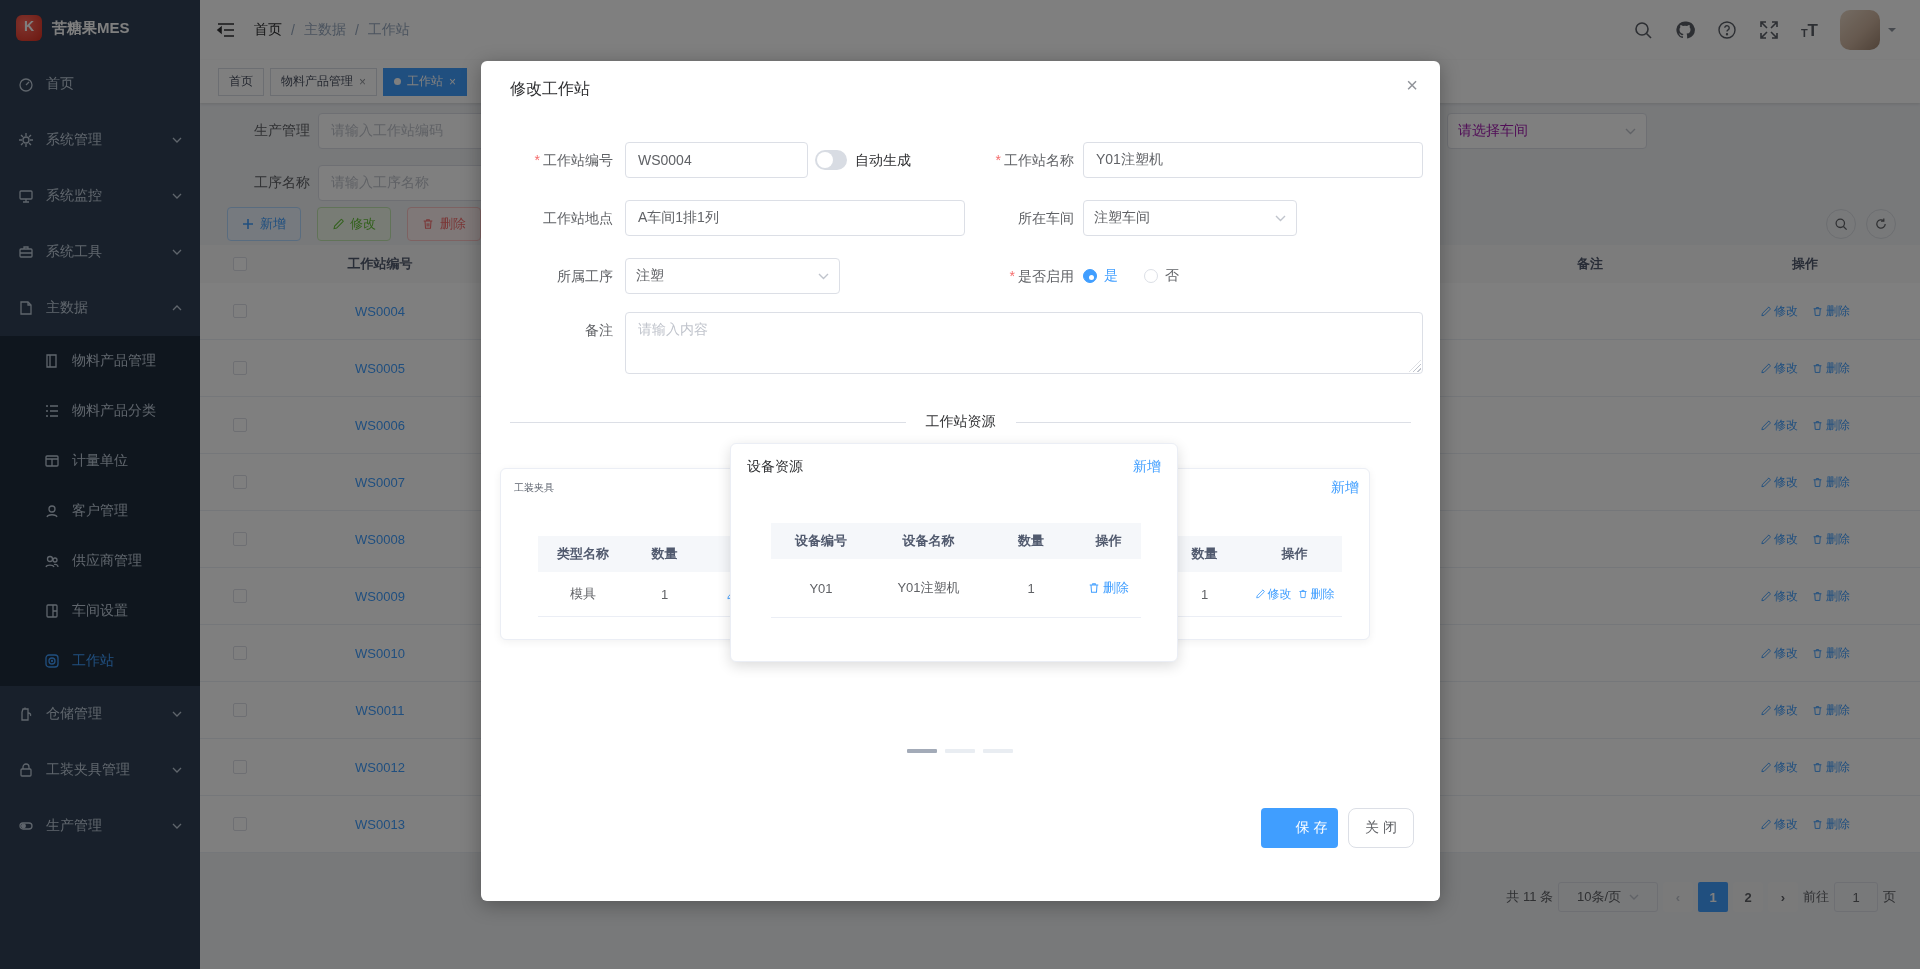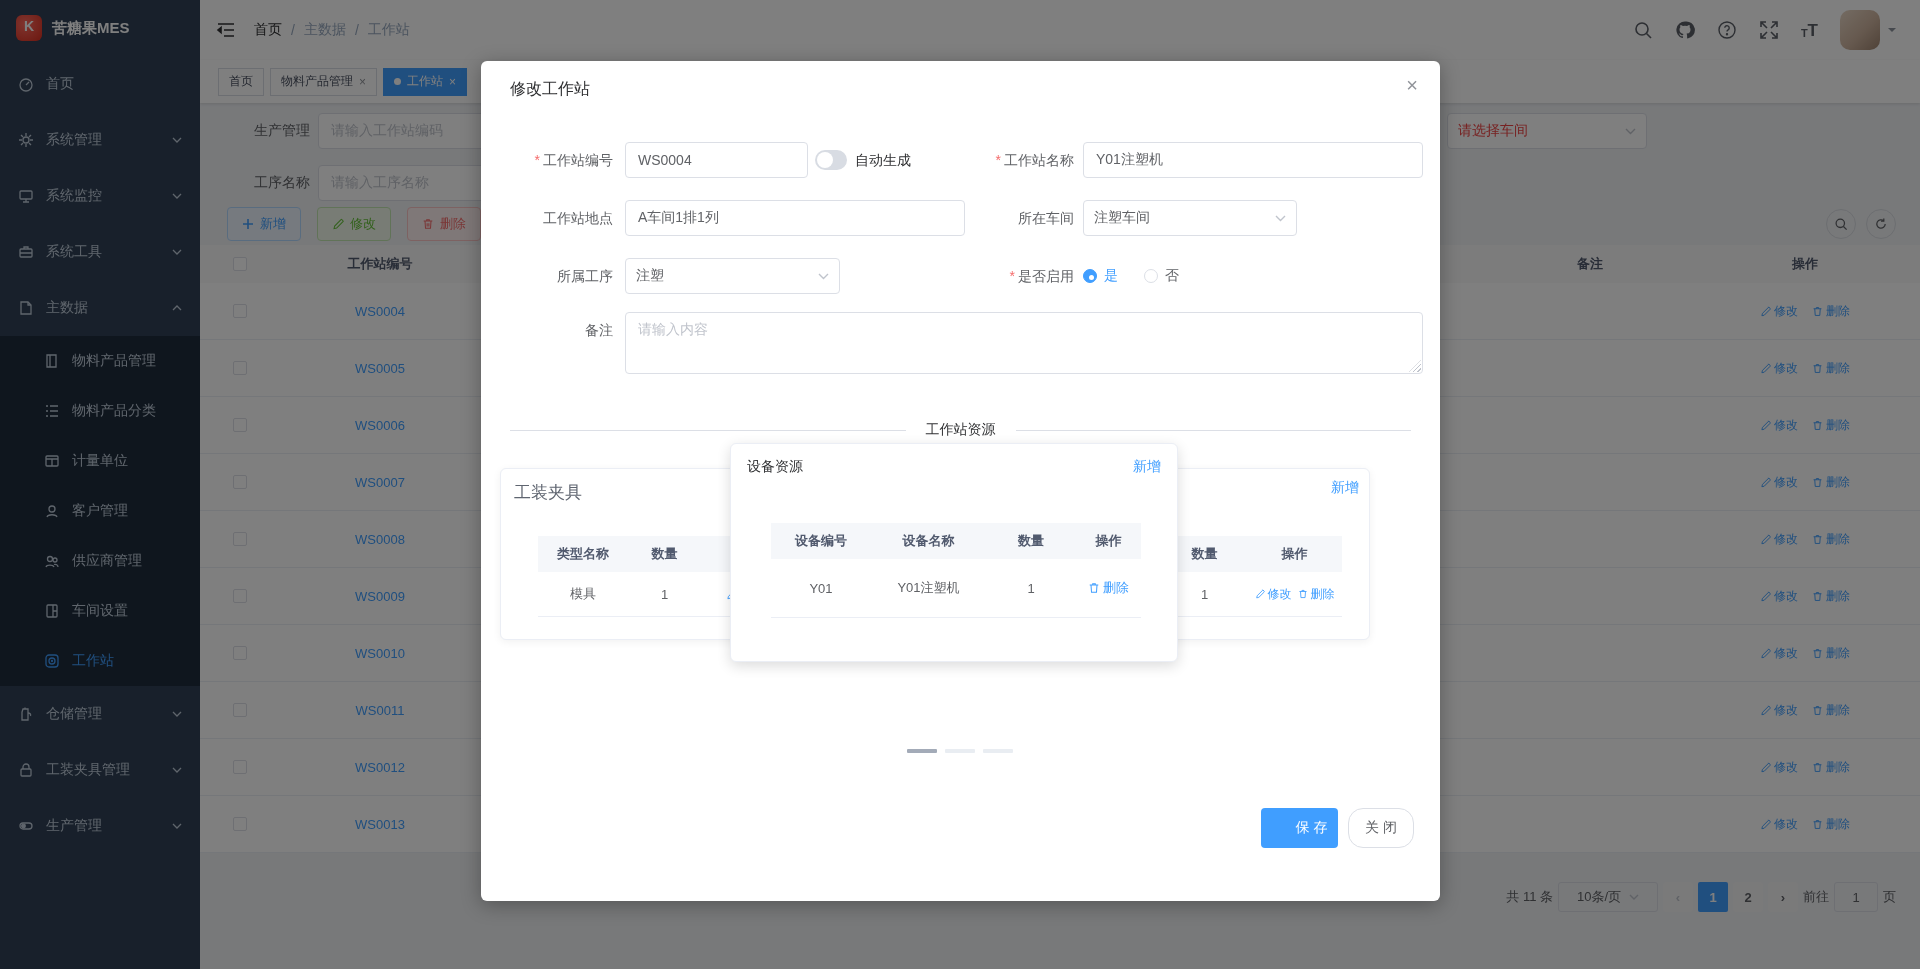--- a/index.html
+++ b/index.html
@@ -49,7 +49,7 @@
   .f-label { width:86px; text-align:right; margin-left:24px; color:#606266; font-size:14px; }
   .f-input { width:257px; height:36px; border:1px solid #dcdfe6; border-radius:4px; background:#fff; margin-left:8px; padding:0 12px; font-size:14px; color:#a21caf; font-family:Liberation Mono, monospace; }
   .f-input::placeholder { color:#c0c4cc; }
-  .f-select { position:absolute; left:1247px; top:0; width:200px; height:36px; border:1px solid #dcdfe6; border-radius:4px; background:#fff; display:flex; align-items:center; padding:0 10px; color:#ef4444; cursor:pointer; }
+  .f-select { position:absolute; left:1247px; top:0; width:200px; height:36px; border:1px solid #dcdfe6; border-radius:4px; background:#fff; display:flex; align-items:center; padding:0 10px; color:#a21caf; cursor:pointer; }
   .f-select .chev { margin-left:auto; }
 
   .toolbar { position:absolute; top:104px; left:27px; right:0; height:34px; display:flex; gap:16px; }

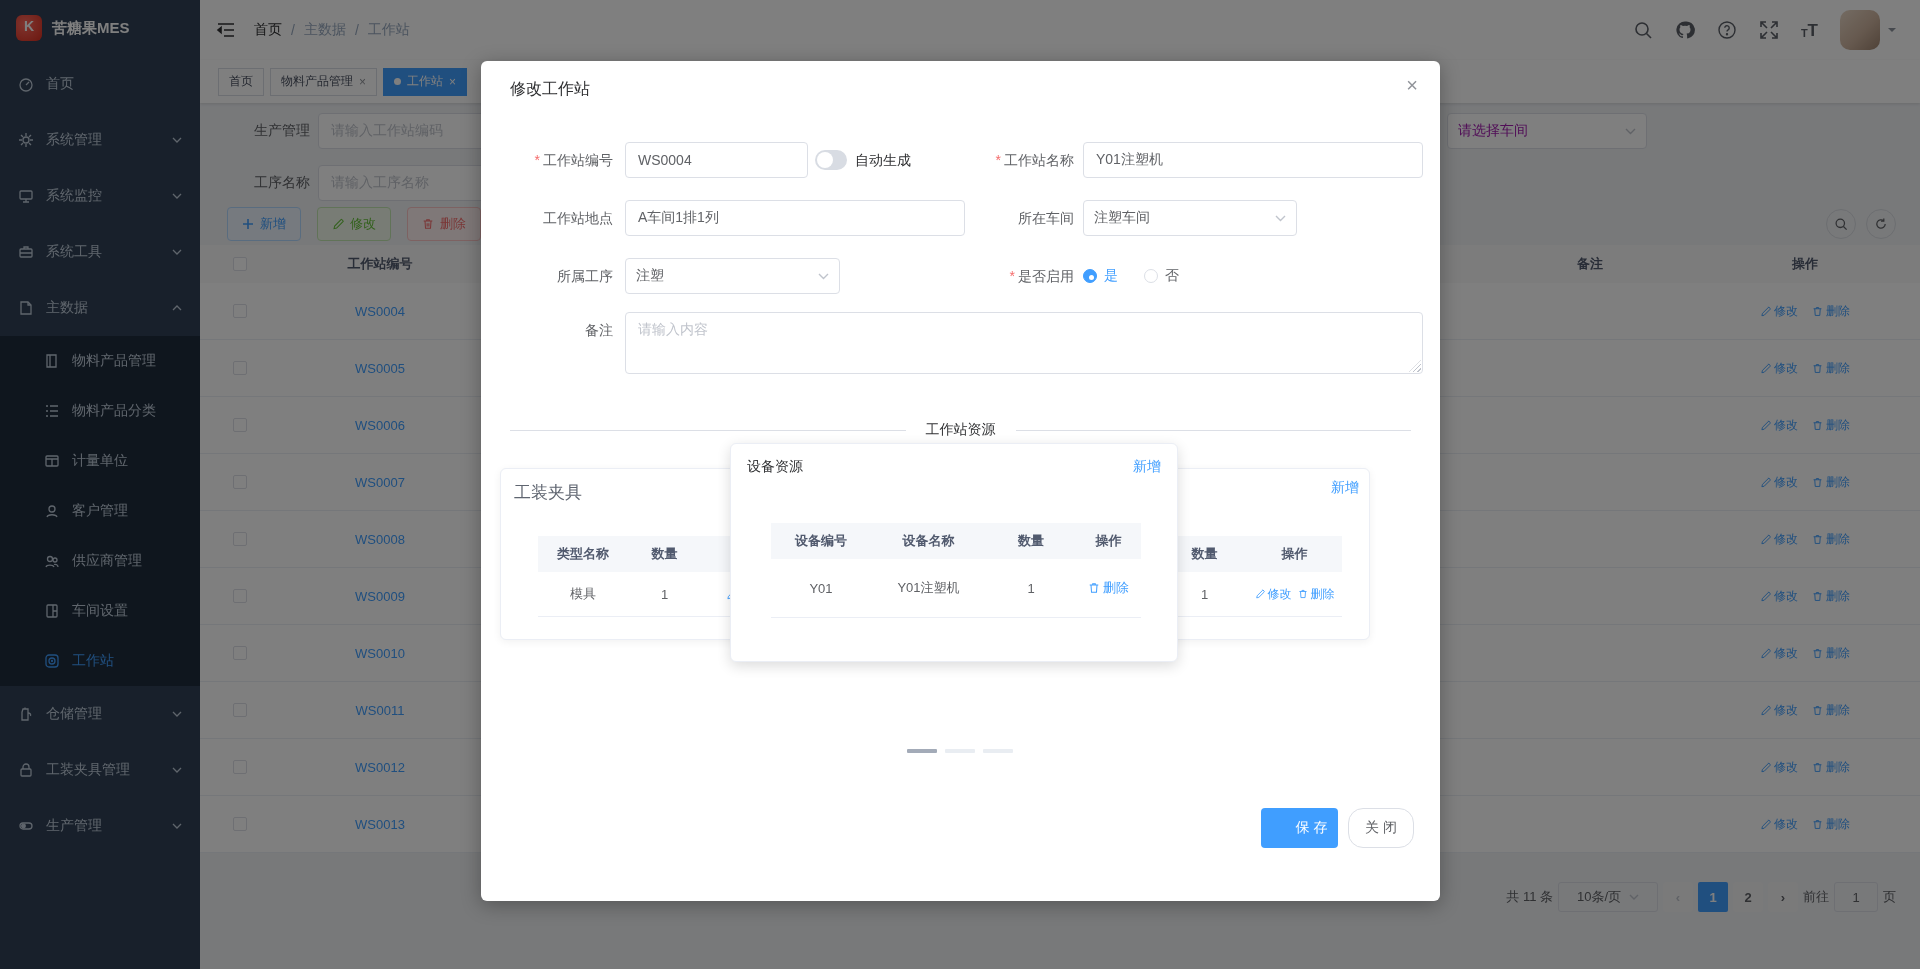--- a/index.html
+++ b/index.html
@@ -106,7 +106,7 @@
   .ta-handle { position:absolute; left:928px; top:299px; width:12px; height:12px; background:repeating-linear-gradient(135deg,transparent,transparent 2px,#c0c4cc 2px,#c0c4cc 3px); clip-path:polygon(100% 0,100% 100%,0 100%); pointer-events:none; }
   .m-divider { position:absolute; left:29px; right:29px; top:352px; display:flex; align-items:center; }
   .m-divider .dline { flex:1; height:1px; background:#dcdfe6; }
-  .m-divider .dtext { margin:8px 20px; font-size:14px; color:#303133; }
+  .m-divider .dtext { margin:0 20px; font-size:14px; color:#303133; }
 
   .rcard { position:absolute; background:#fff; border:1px solid #ebeef5; border-radius:6px; box-shadow:0 2px 8px rgba(0,0,0,.06); overflow:hidden; }
   .rcard.center { box-shadow:0 4px 14px rgba(0,0,0,.14); z-index:3; }

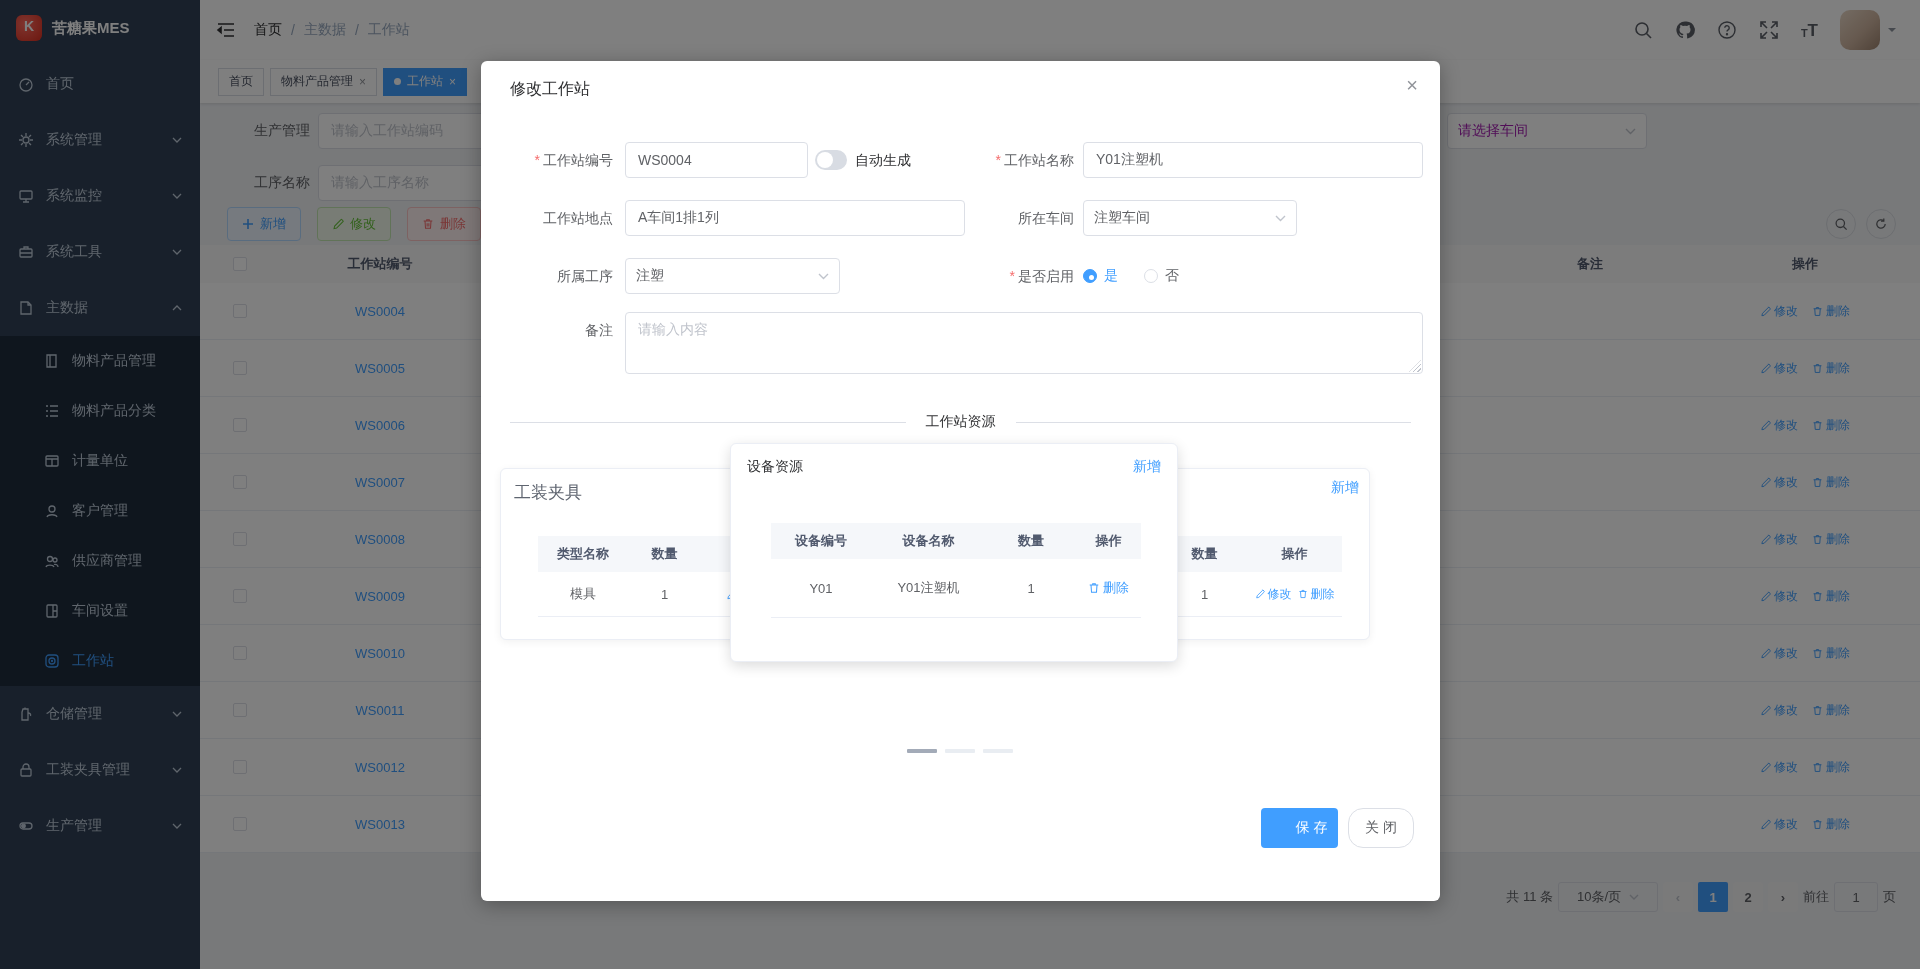--- a/index.html
+++ b/index.html
@@ -111,7 +111,7 @@
   .rcard { position:absolute; background:#fff; border:1px solid #ebeef5; border-radius:6px; box-shadow:0 2px 8px rgba(0,0,0,.06); overflow:hidden; }
   .rcard.center { box-shadow:0 4px 14px rgba(0,0,0,.14); z-index:3; }
   .rcard-title { font-size:14px; color:#303133; }
-  .rcard-title.small { font-size:17px; color:#5f6570;font-family:Liberation Serif, serif; }
+  .rcard-title.small { font-size:10px; color:#5f6570;font-family:Liberation Serif, serif; }
   .add-link { color:#409eff; font-size:14px; cursor:pointer; position:absolute; }
   .mini-head { position:absolute; background:#f5f7fa; display:flex; align-items:center; font-size:13px; color:#515a6e; font-weight:bold; height:36px; }
   .mini-row { position:absolute; display:flex; align-items:center; font-size:13px; color:#606266; height:44px; }

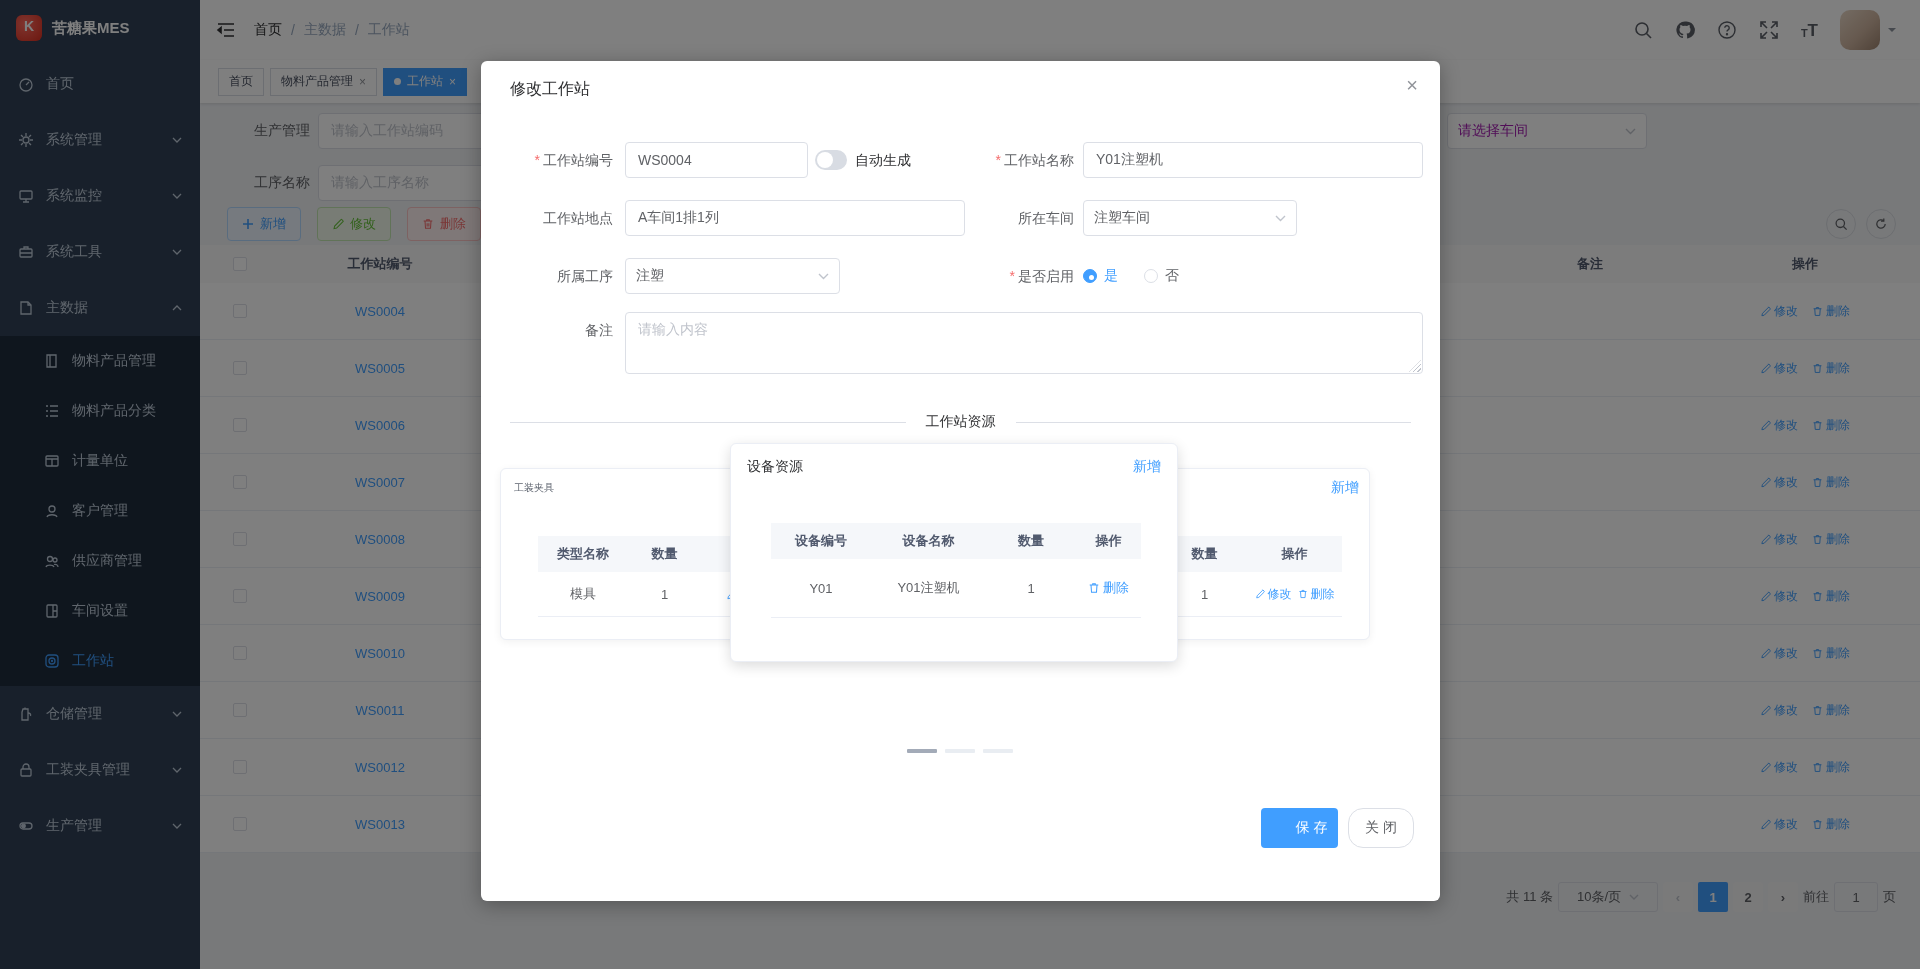--- a/index.html
+++ b/index.html
@@ -124,7 +124,7 @@
   .ind.active { background:#a3abb8; }
 
   .m-save { position:absolute; left:780px; top:747px; width:77px; height:40px; background:#409eff; color:#fff; border:none; border-radius:4px; font-size:14px; cursor:pointer; font-family:inherit;padding-left:24px; }
-  .m-closebtn { position:absolute; left:867px; top:747px; width:66px; height:40px; background:#fff; color:#606266; border:1px solid #dcdfe6; border-radius:15px; font-size:14px; cursor:pointer; font-family:inherit; }
+  .m-closebtn { position:absolute; left:867px; top:747px; width:66px; height:40px; background:#fff; color:#606266; border:1px solid #dcdfe6; border-radius:8px; font-size:14px; cursor:pointer; font-family:inherit; }
 </style>
 </head>
 <body>

